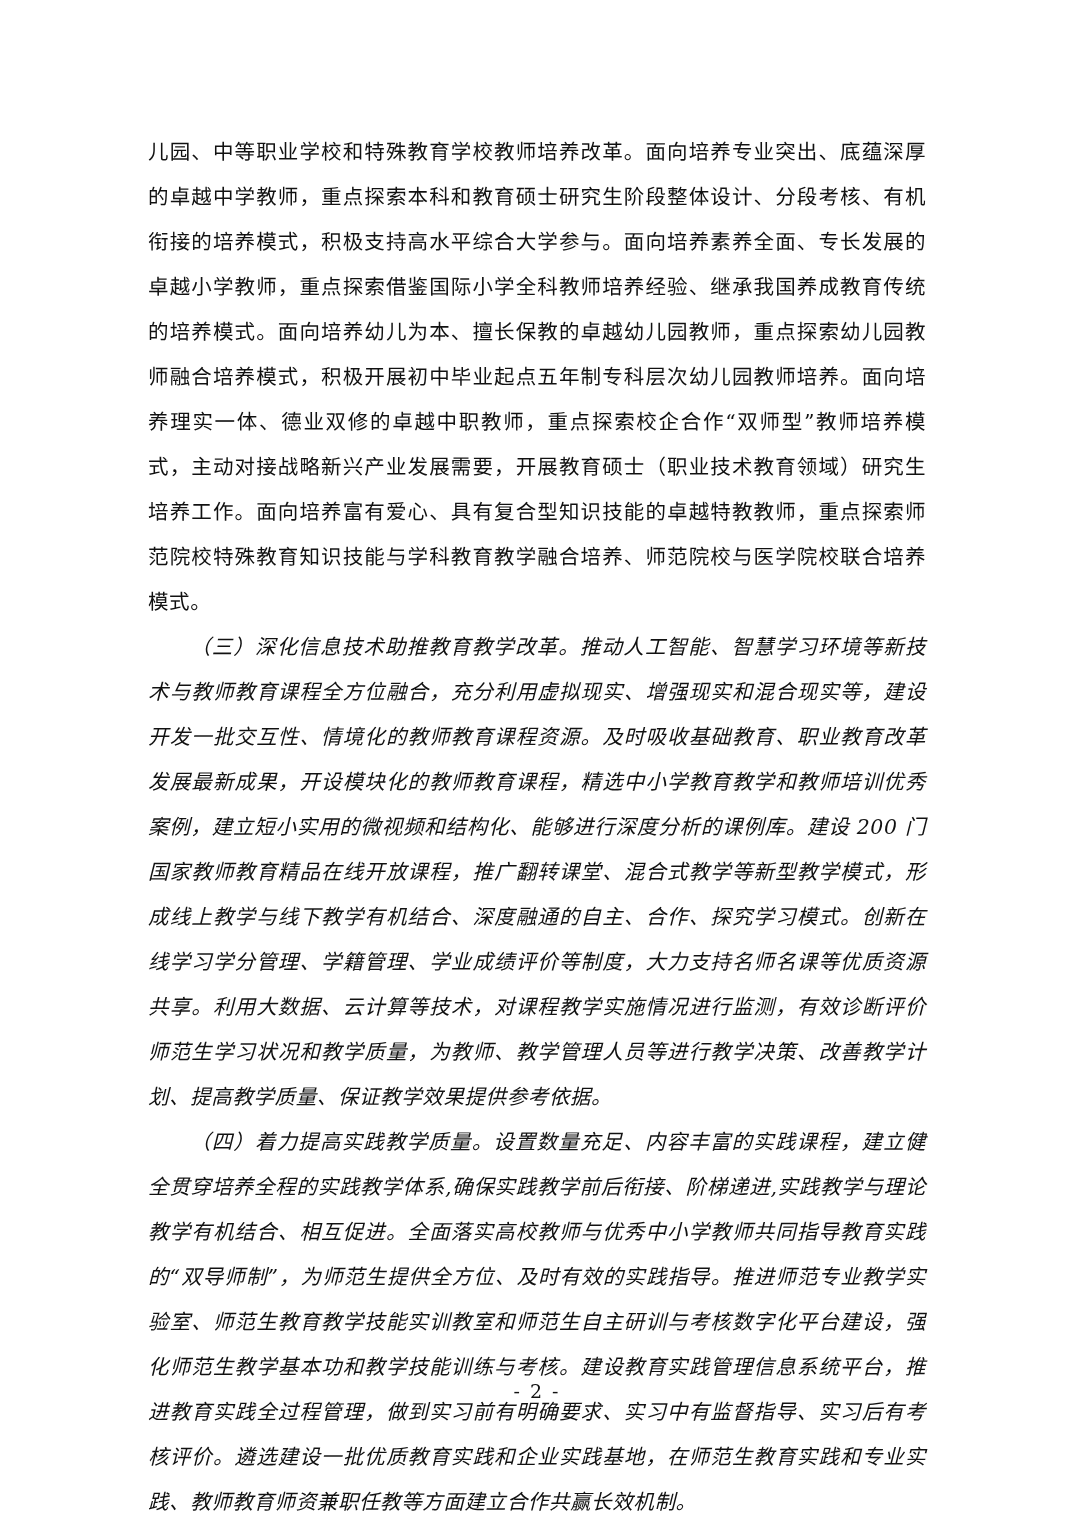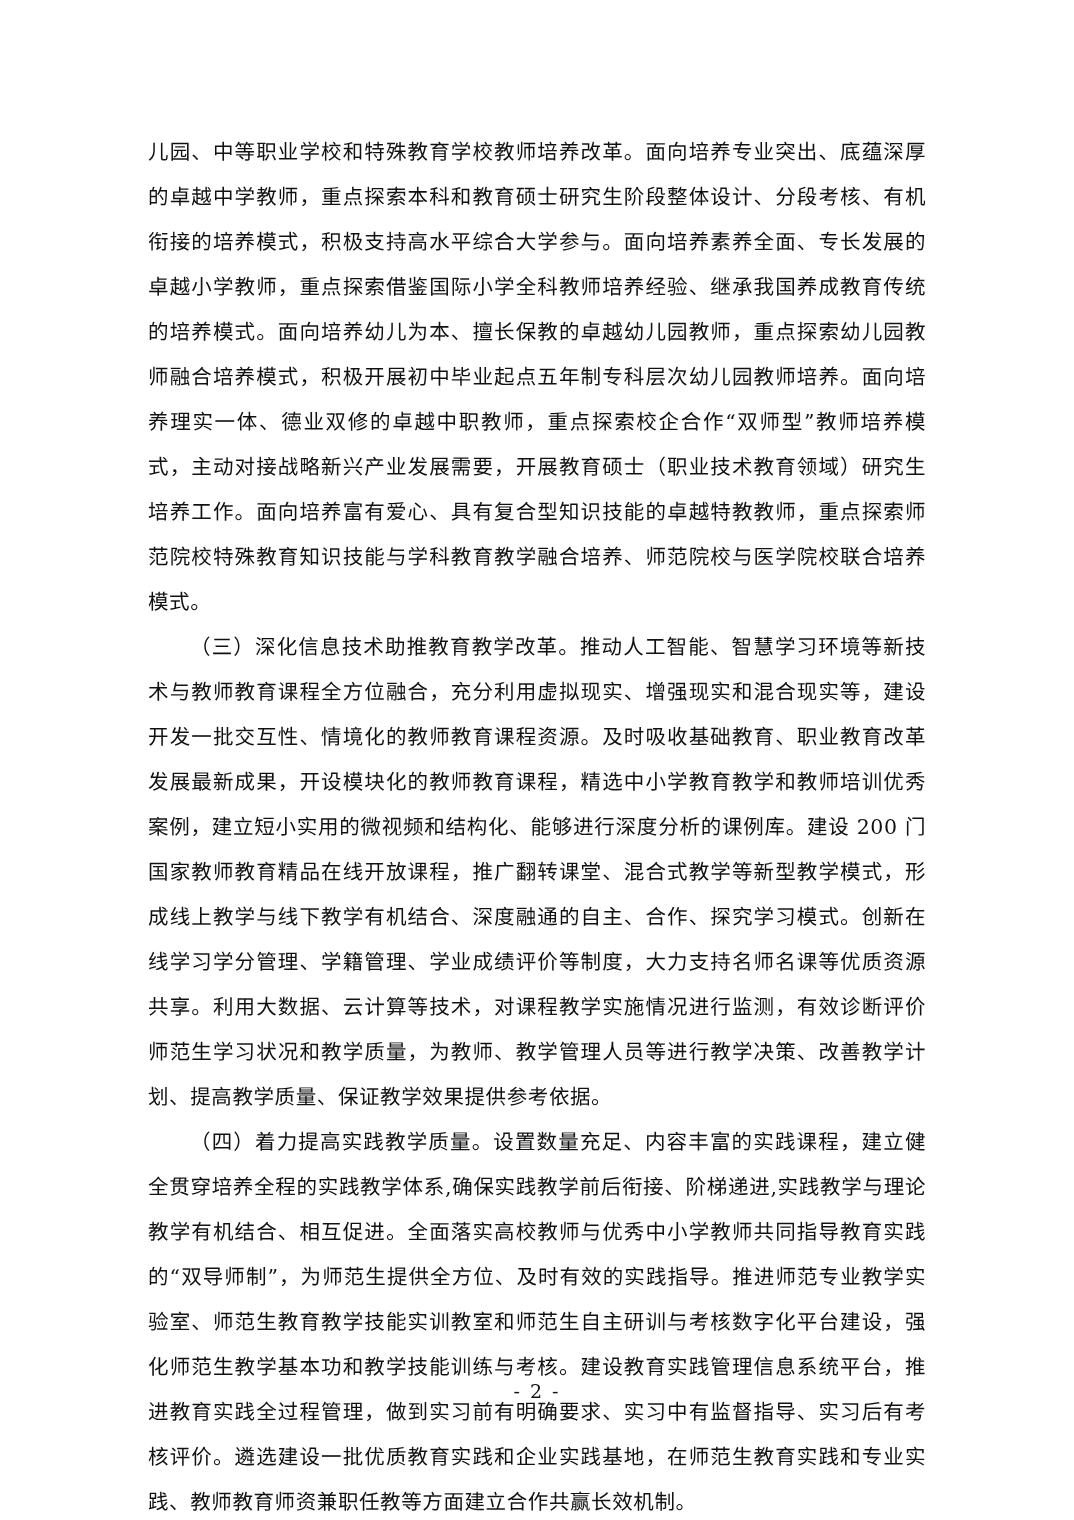--- a/index.html
+++ b/index.html
@@ -38,6 +38,7 @@
   }
   .para.indent {
     text-indent: 2.05em;
+    font-style: italic;
   }
   .footer {
     position: absolute;

